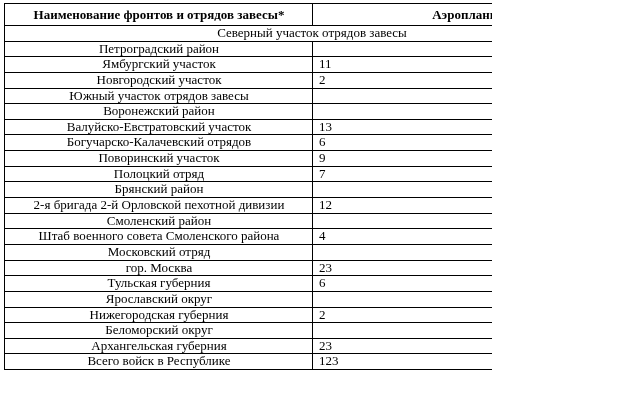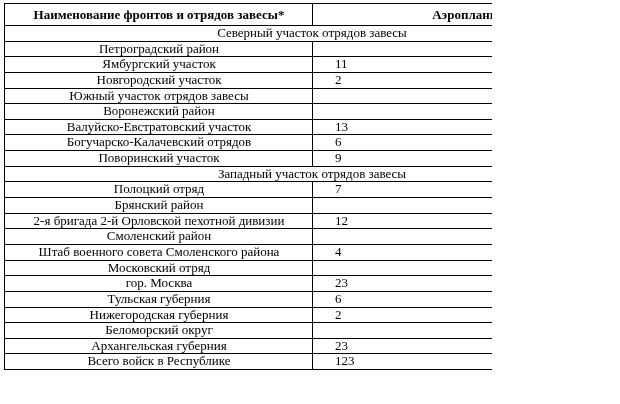--- a/index.html
+++ b/index.html
@@ -51,7 +51,7 @@
   }
   .doc-table td.value-cell {
     text-align: left;
-    padding-left: 22px;
+    padding-left: 6px;
     margin-top: 24px;
   }
   .doc-table td.italic {

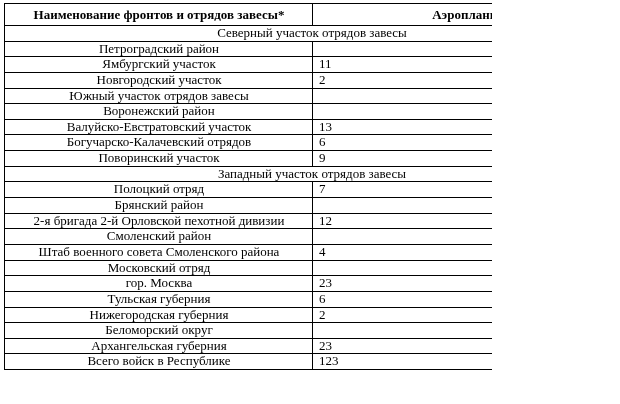--- a/index.html
+++ b/index.html
@@ -110,9 +110,6 @@
           <td class="value-cell">9</td>
         </tr>
         <tr>
-          <td class="name-cell" colspan="2">Западный участок отрядов завесы</td>
-        </tr>
-        <tr>
           <td class="name-cell">Полоцкий отряд</td>
           <td class="value-cell">7</td>
         </tr>

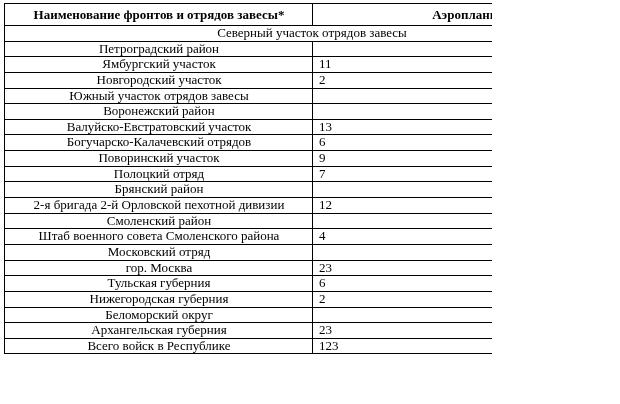--- a/index.html
+++ b/index.html
@@ -142,6 +142,10 @@
           <td class="value-cell">6</td>
         </tr>
         <tr>
+          <td class="name-cell">Ярославский округ</td>
+          <td class="value-cell"></td>
+        </tr>
+        <tr>
           <td class="name-cell">Нижегородская губерния</td>
           <td class="value-cell">2</td>
         </tr>

